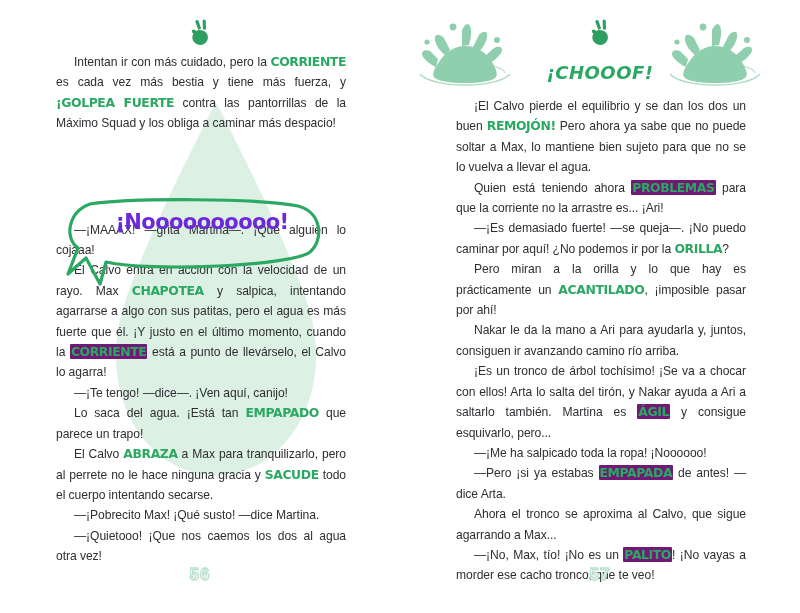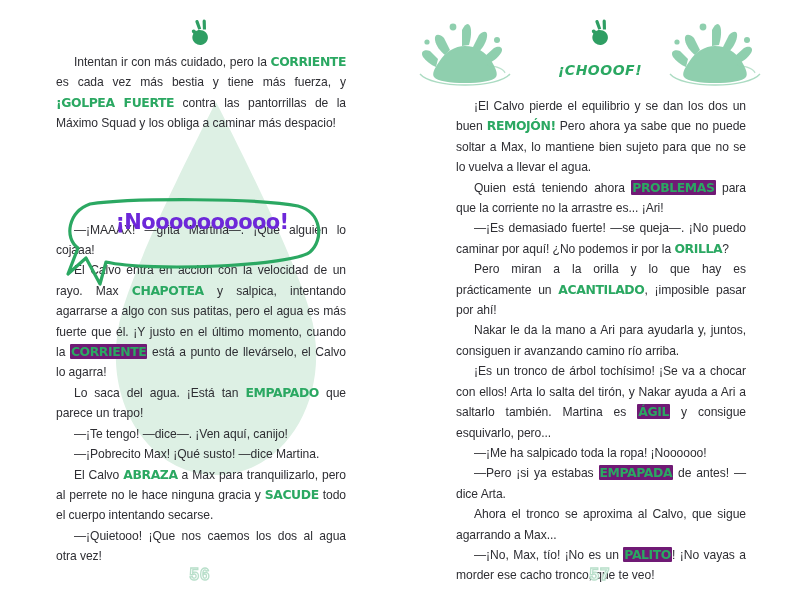--- a/index.html
+++ b/index.html
@@ -83,7 +83,7 @@
     font-family: "DejaVu Sans", sans-serif;
     font-weight: bold;
     font-style: italic;
-    font-size: 14px;
+    font-size: 18px;
     letter-spacing: 0.5px;
     color: #2ba862;
     z-index: 3;

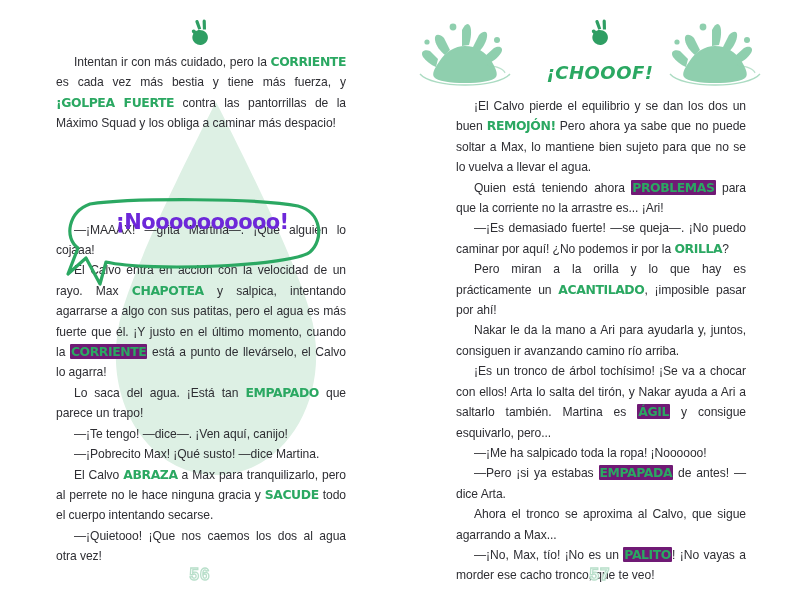--- a/index.html
+++ b/index.html
@@ -205,8 +205,8 @@
       <div>
           <p>—¡MAAAX! —grita Martina—. ¡Que alguien lo cojaaa!</p>
           <p>El Calvo entra en acción con la velocidad de un rayo. Max <span class="shout">CHAPOTEA</span> y salpica, intentando agarrarse a algo con sus patitas, pero el agua es más fuerte que él. ¡Y justo en el último momento, cuando la <span class="shout hl">CORRIENTE</span> está a punto de llevárselo, el Calvo lo agarra!</p>
+          <p>—¡Te tengo! —dice—. ¡Ven aquí, canijo!</p>
           <p>Lo saca del agua. ¡Está tan <span class="shout">EMPAPADO</span> que parece un trapo!</p>
-          <p>—¡Te tengo! —dice—. ¡Ven aquí, canijo!</p>
           <p>—¡Pobrecito Max! ¡Qué susto! —dice Martina.</p>
           <p>El Calvo <span class="shout">ABRAZA</span> a Max para tranquilizarlo, pero al perrete no le hace ninguna gracia y <span class="shout">SACUDE</span> todo el cuerpo intentando secarse.</p>
           <p>—¡Quietooo! ¡Que nos caemos los dos al agua otra vez!</p>

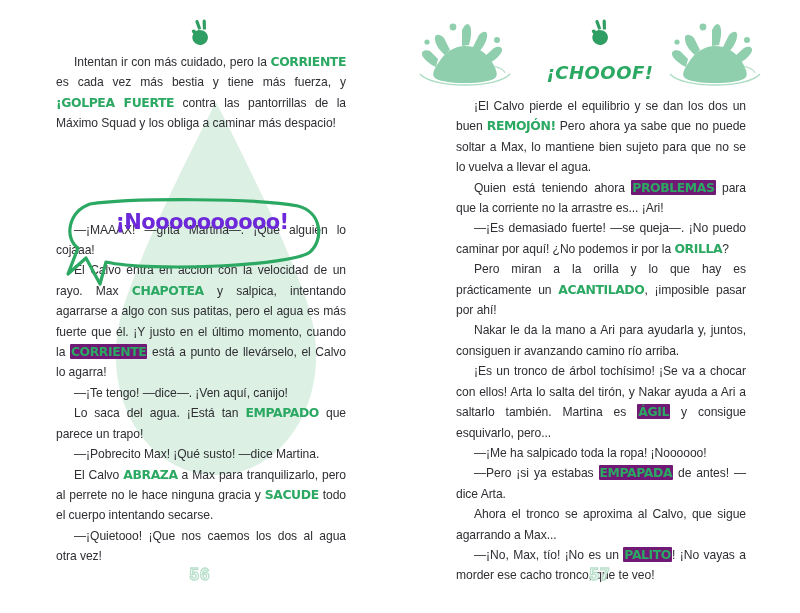--- a/index.html
+++ b/index.html
@@ -207,8 +207,8 @@
           <p>El Calvo entra en acción con la velocidad de un rayo. Max <span class="shout">CHAPOTEA</span> y salpica, intentando agarrarse a algo con sus patitas, pero el agua es más fuerte que él. ¡Y justo en el último momento, cuando la <span class="shout hl">CORRIENTE</span> está a punto de llevárselo, el Calvo lo agarra!</p>
           <p>—¡Te tengo! —dice—. ¡Ven aquí, canijo!</p>
           <p>Lo saca del agua. ¡Está tan <span class="shout">EMPAPADO</span> que parece un trapo!</p>
+          <p>El Calvo <span class="shout">ABRAZA</span> a Max para tranquilizarlo, pero al perrete no le hace ninguna gracia y <span class="shout">SACUDE</span> todo el cuerpo intentando secarse.</p>
           <p>—¡Pobrecito Max! ¡Qué susto! —dice Martina.</p>
-          <p>El Calvo <span class="shout">ABRAZA</span> a Max para tranquilizarlo, pero al perrete no le hace ninguna gracia y <span class="shout">SACUDE</span> todo el cuerpo intentando secarse.</p>
           <p>—¡Quietooo! ¡Que nos caemos los dos al agua otra vez!</p>
         </div>
     </div>

